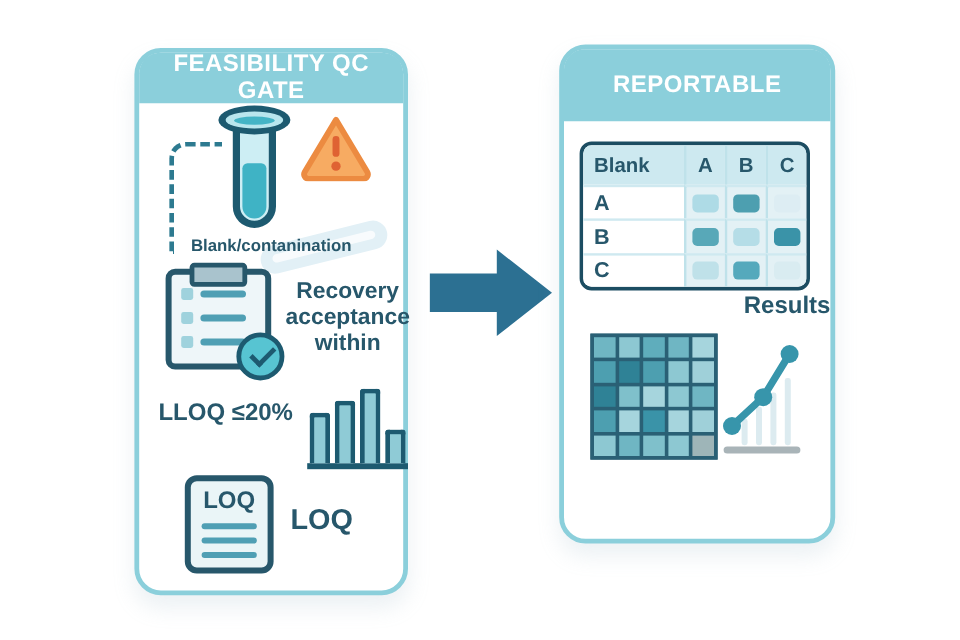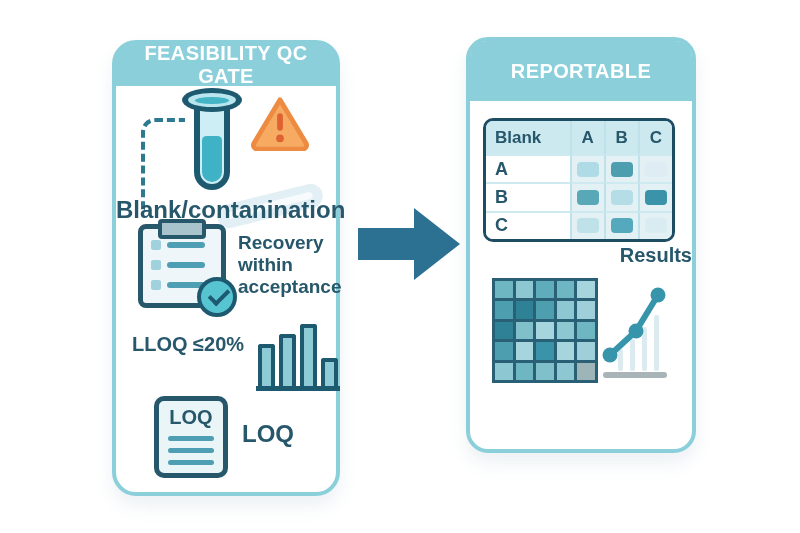--- a/index.html
+++ b/index.html
@@ -7,7 +7,7 @@
          font-family:"Liberation Sans",sans-serif;overflow:hidden;}
   .panel{position:absolute;background:#fff;border:4px solid #8bcfdb;border-radius:22px;
          box-shadow:0 10px 18px rgba(150,180,195,.18);}
-  #left-panel{left:112px;top:40px;width:220px;height:448px;border-radius:24px;}
+  #left-panel{left:112px;top:40px;width:220px;height:448px;}
   #right-panel{left:466px;top:37px;width:222px;height:408px;}
   .band{position:absolute;left:0;right:0;top:0;background:#8bcfdb;color:#fff;font-weight:bold;
         text-align:center;border-radius:17px 17px 0 0;display:flex;flex-direction:column;

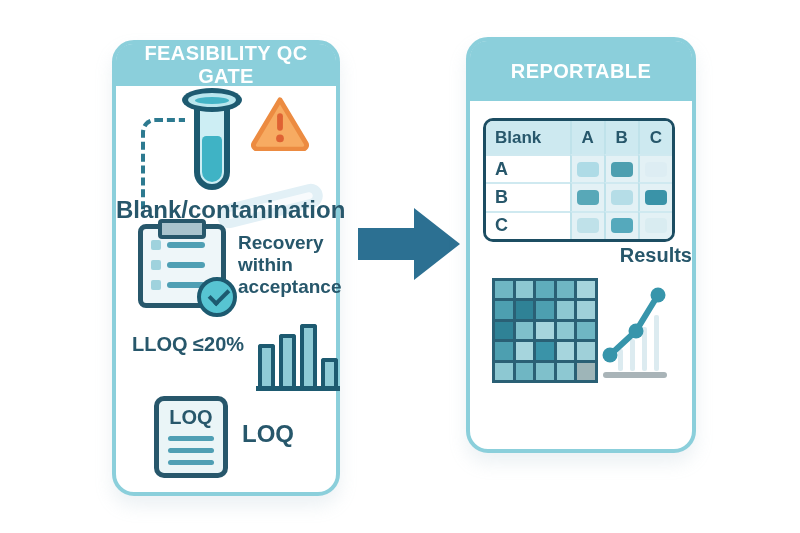--- a/index.html
+++ b/index.html
@@ -33,7 +33,7 @@
   .tube-rim .inner{position:absolute;left:13px;top:9px;right:13px;bottom:8px;background:#44b4c6;border-radius:50%;}
   .warn{position:absolute;left:133px;top:51px;}
 
-  .blank-label{position:absolute;left:0;right:0;top:152px;text-align:left;font-size:24px;}
+  .blank-label{position:absolute;left:0;right:0;top:152px;text-align:center;font-size:14px;}
 
   .clipboard{position:absolute;left:22px;top:180px;width:78px;height:74px;background:#eef6f9;
              border:5px solid #27576b;border-radius:8px;}

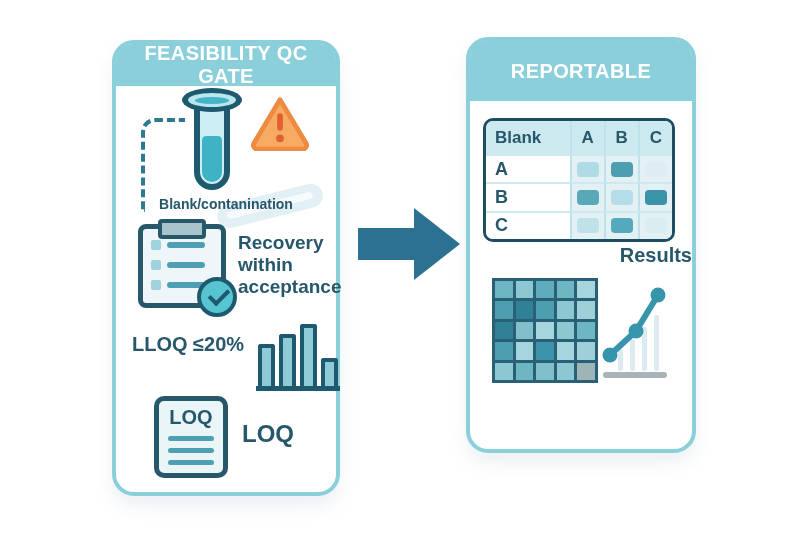--- a/index.html
+++ b/index.html
@@ -16,7 +16,7 @@
   #right-panel .band{height:60px;}
   .band .l1{font-size:20px;line-height:23px;}
   .band .l2{font-size:17px;line-height:19px;}
-  .dk{color:#27576b;font-weight:bold;}
+  .dk{color:#27576b;font-weight:bold;text-align:center;}
 
   
   .dash-path{position:absolute;left:25px;top:74px;width:40px;height:90px;

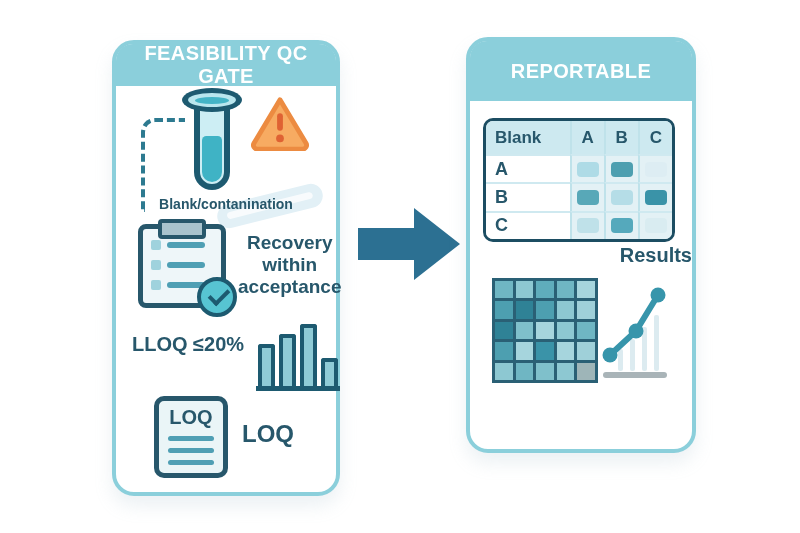--- a/index.html
+++ b/index.html
@@ -132,8 +132,8 @@
     </div>
     <div class="recovery-text dk">
       <div>Recovery</div>
+      <div>acceptance</div>
       <div>within</div>
-      <div>acceptance</div>
     </div>
 
     <div class="cv-text dk">

